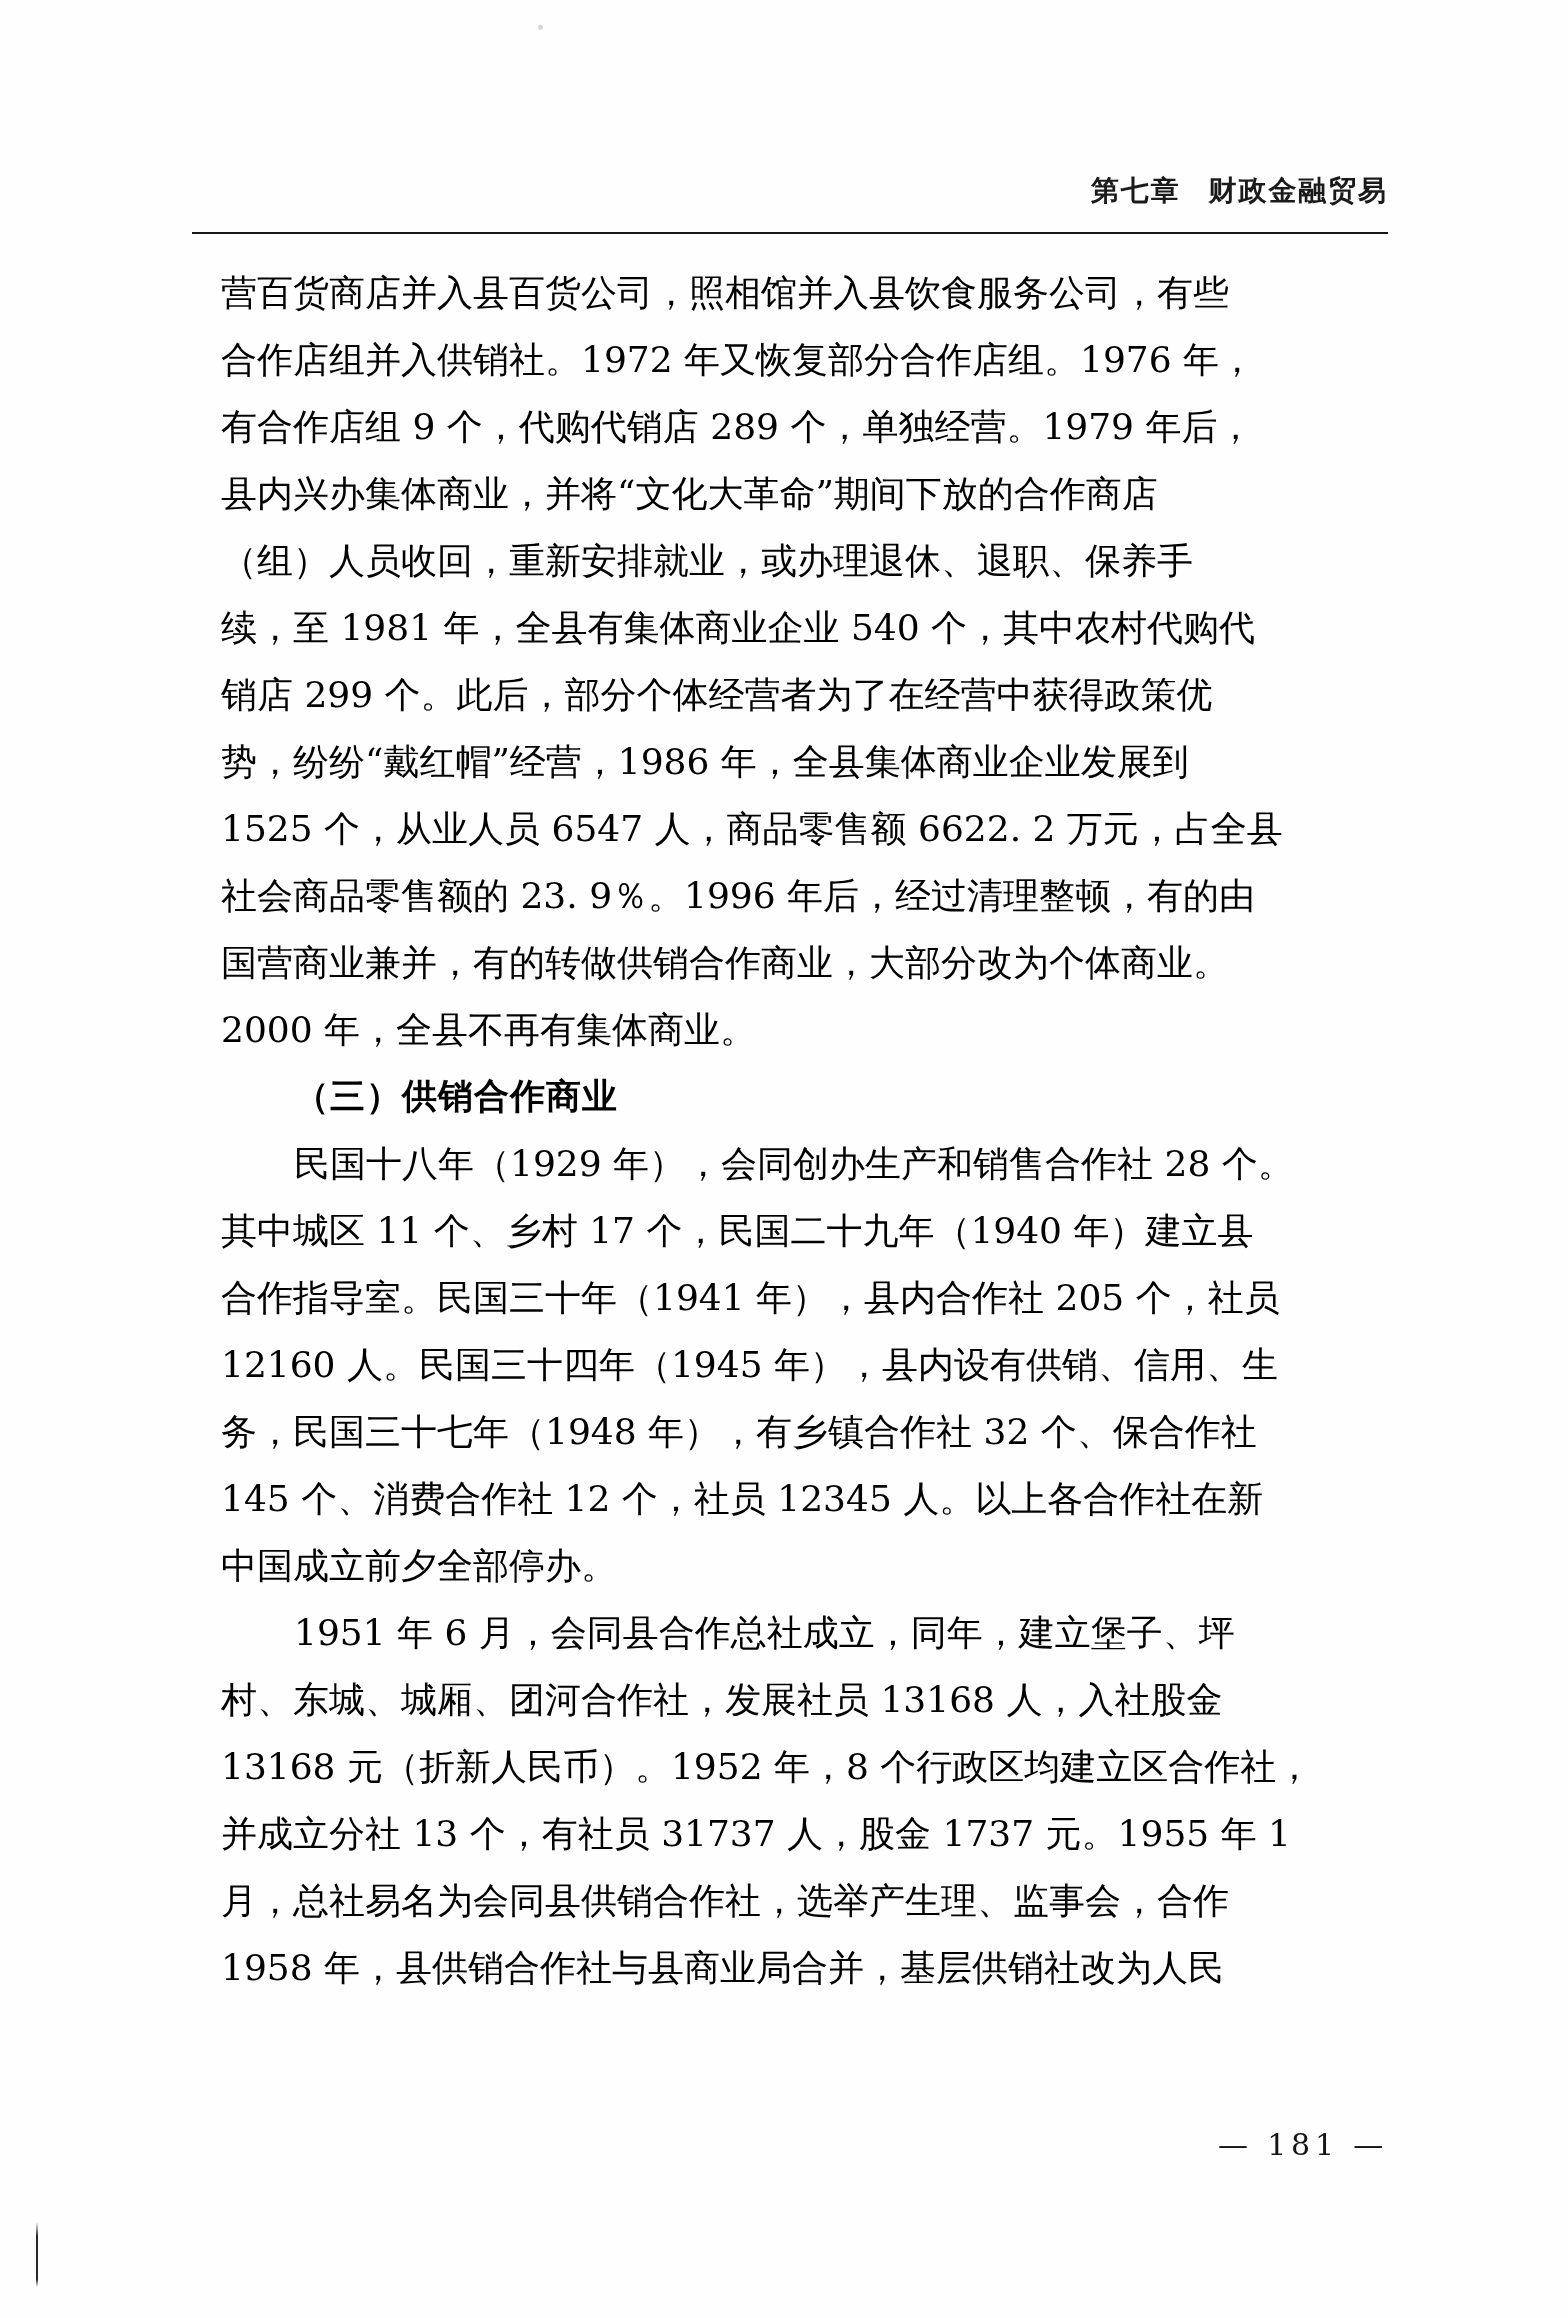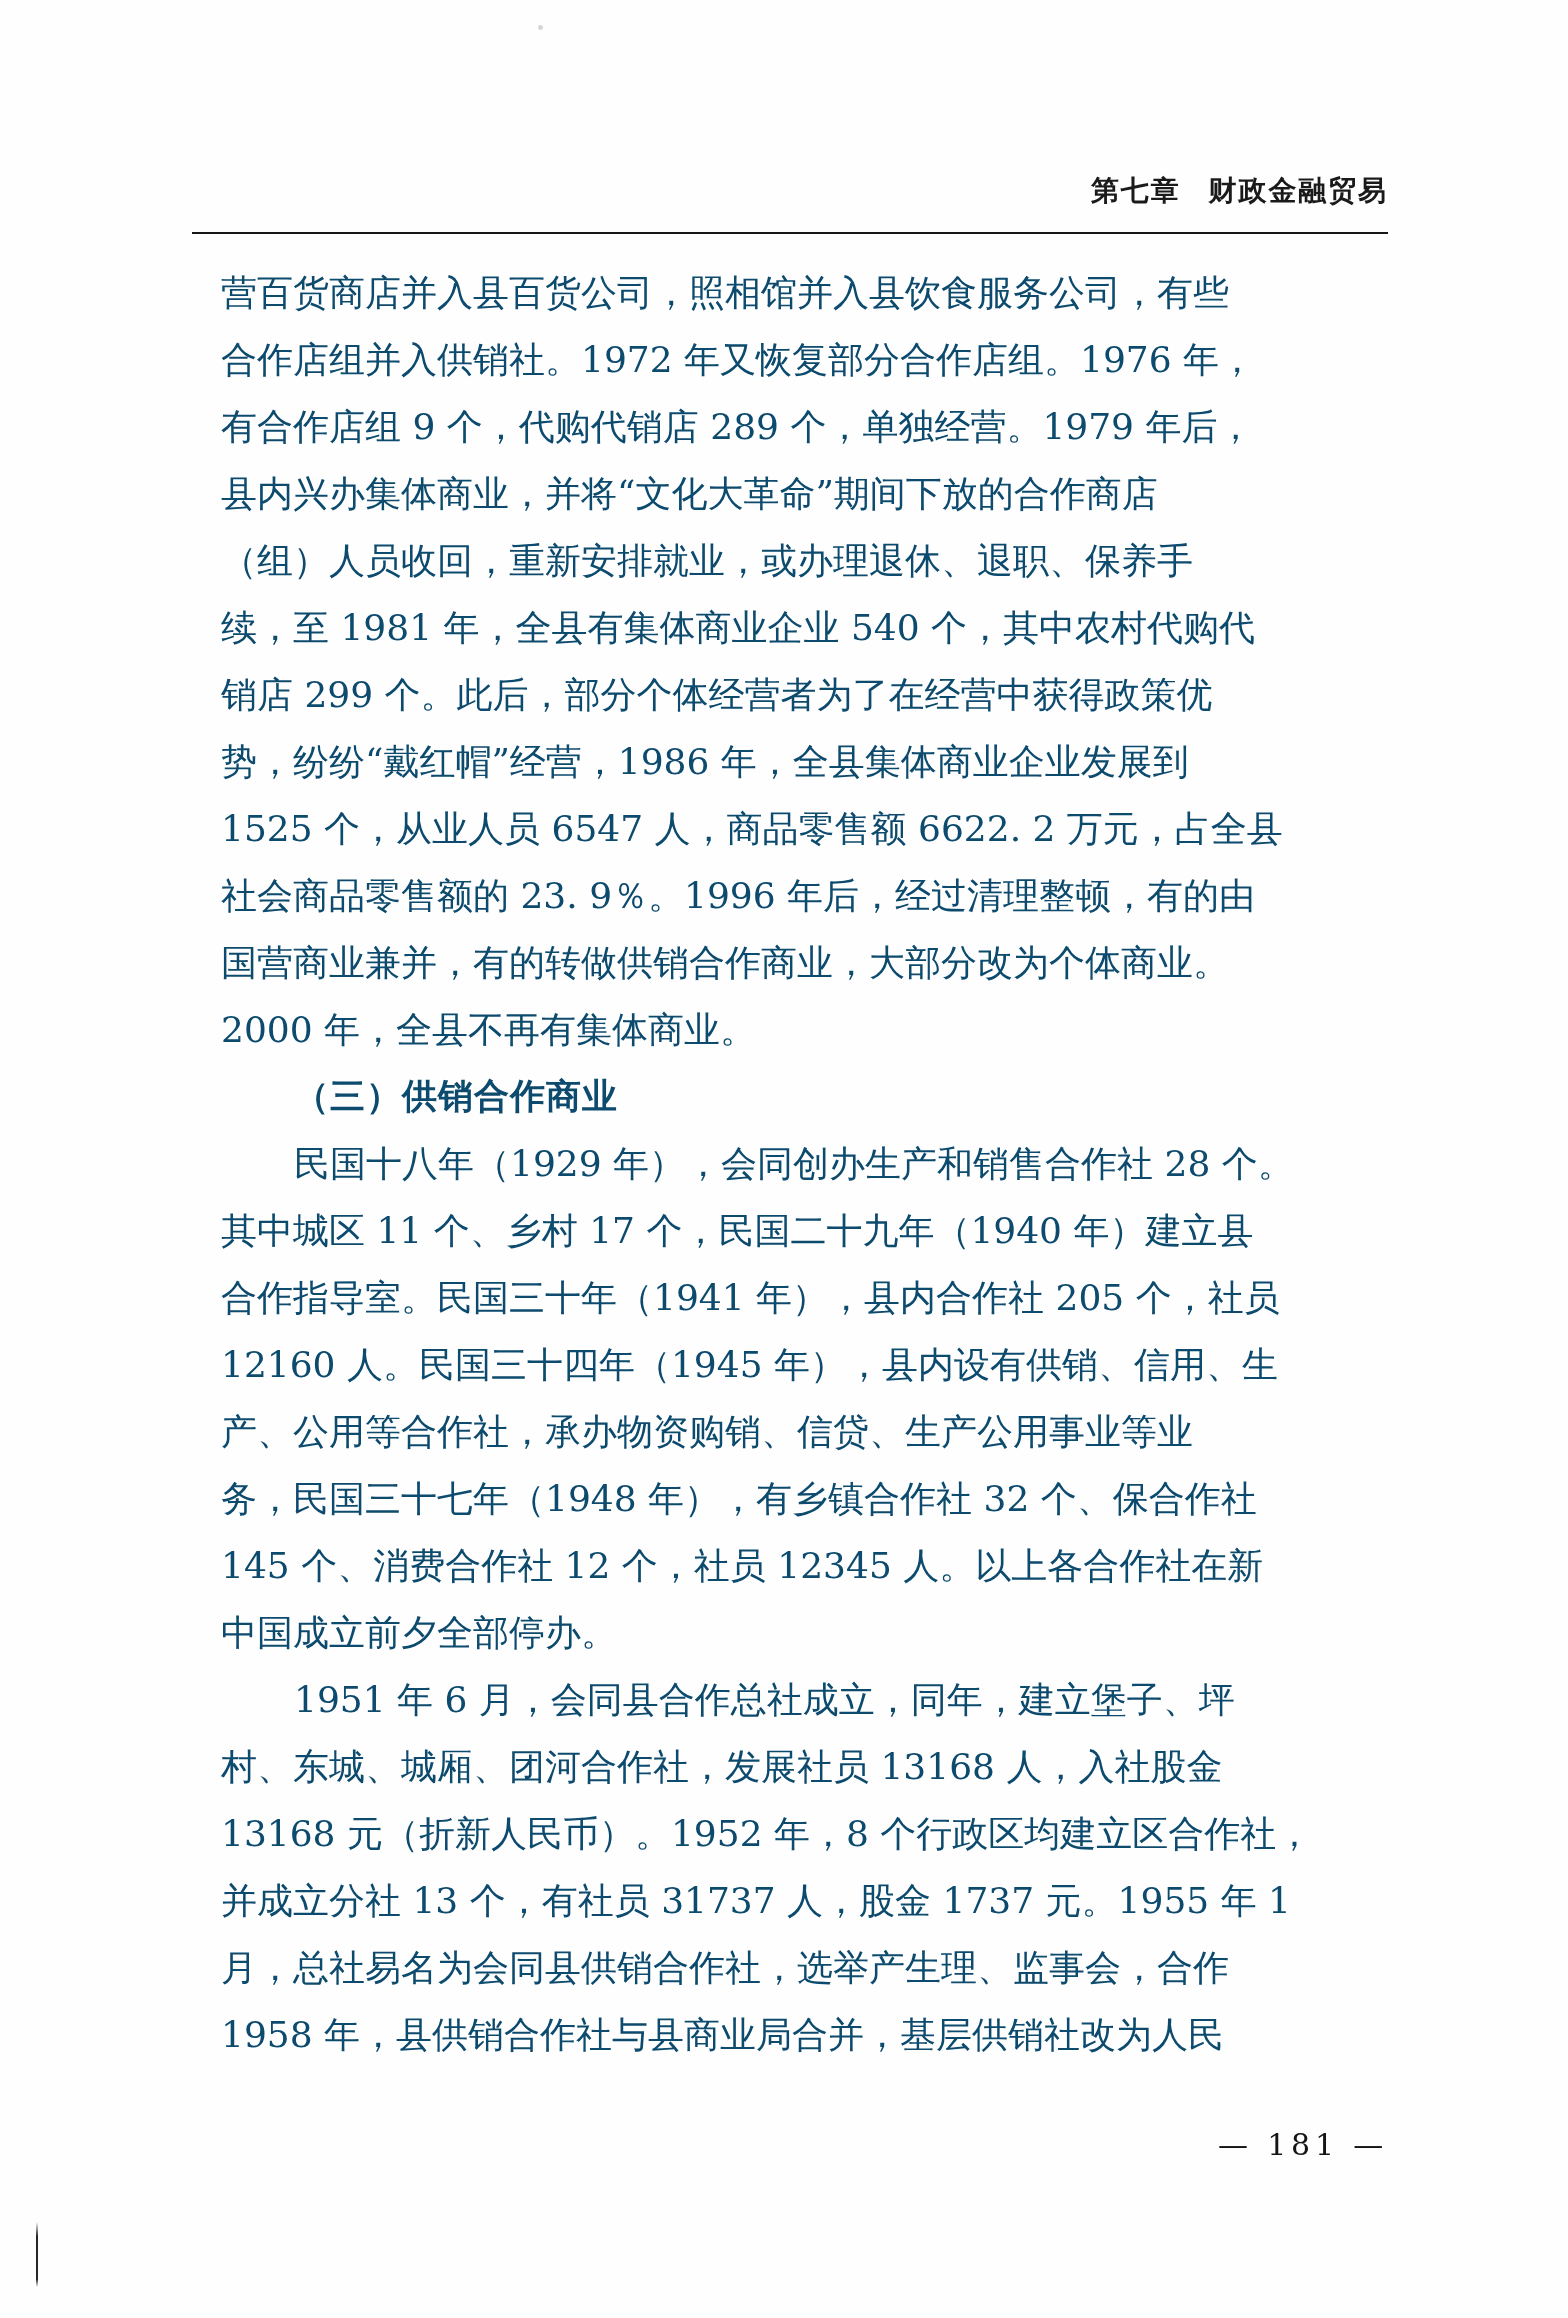--- a/index.html
+++ b/index.html
@@ -54,7 +54,7 @@
     font-size: 36px;
     letter-spacing: 0px;
     white-space: pre;
-    color: #0c4a6e;
+    color: #000000;
   }
 
   .line.indent { padding-left: 73px; }

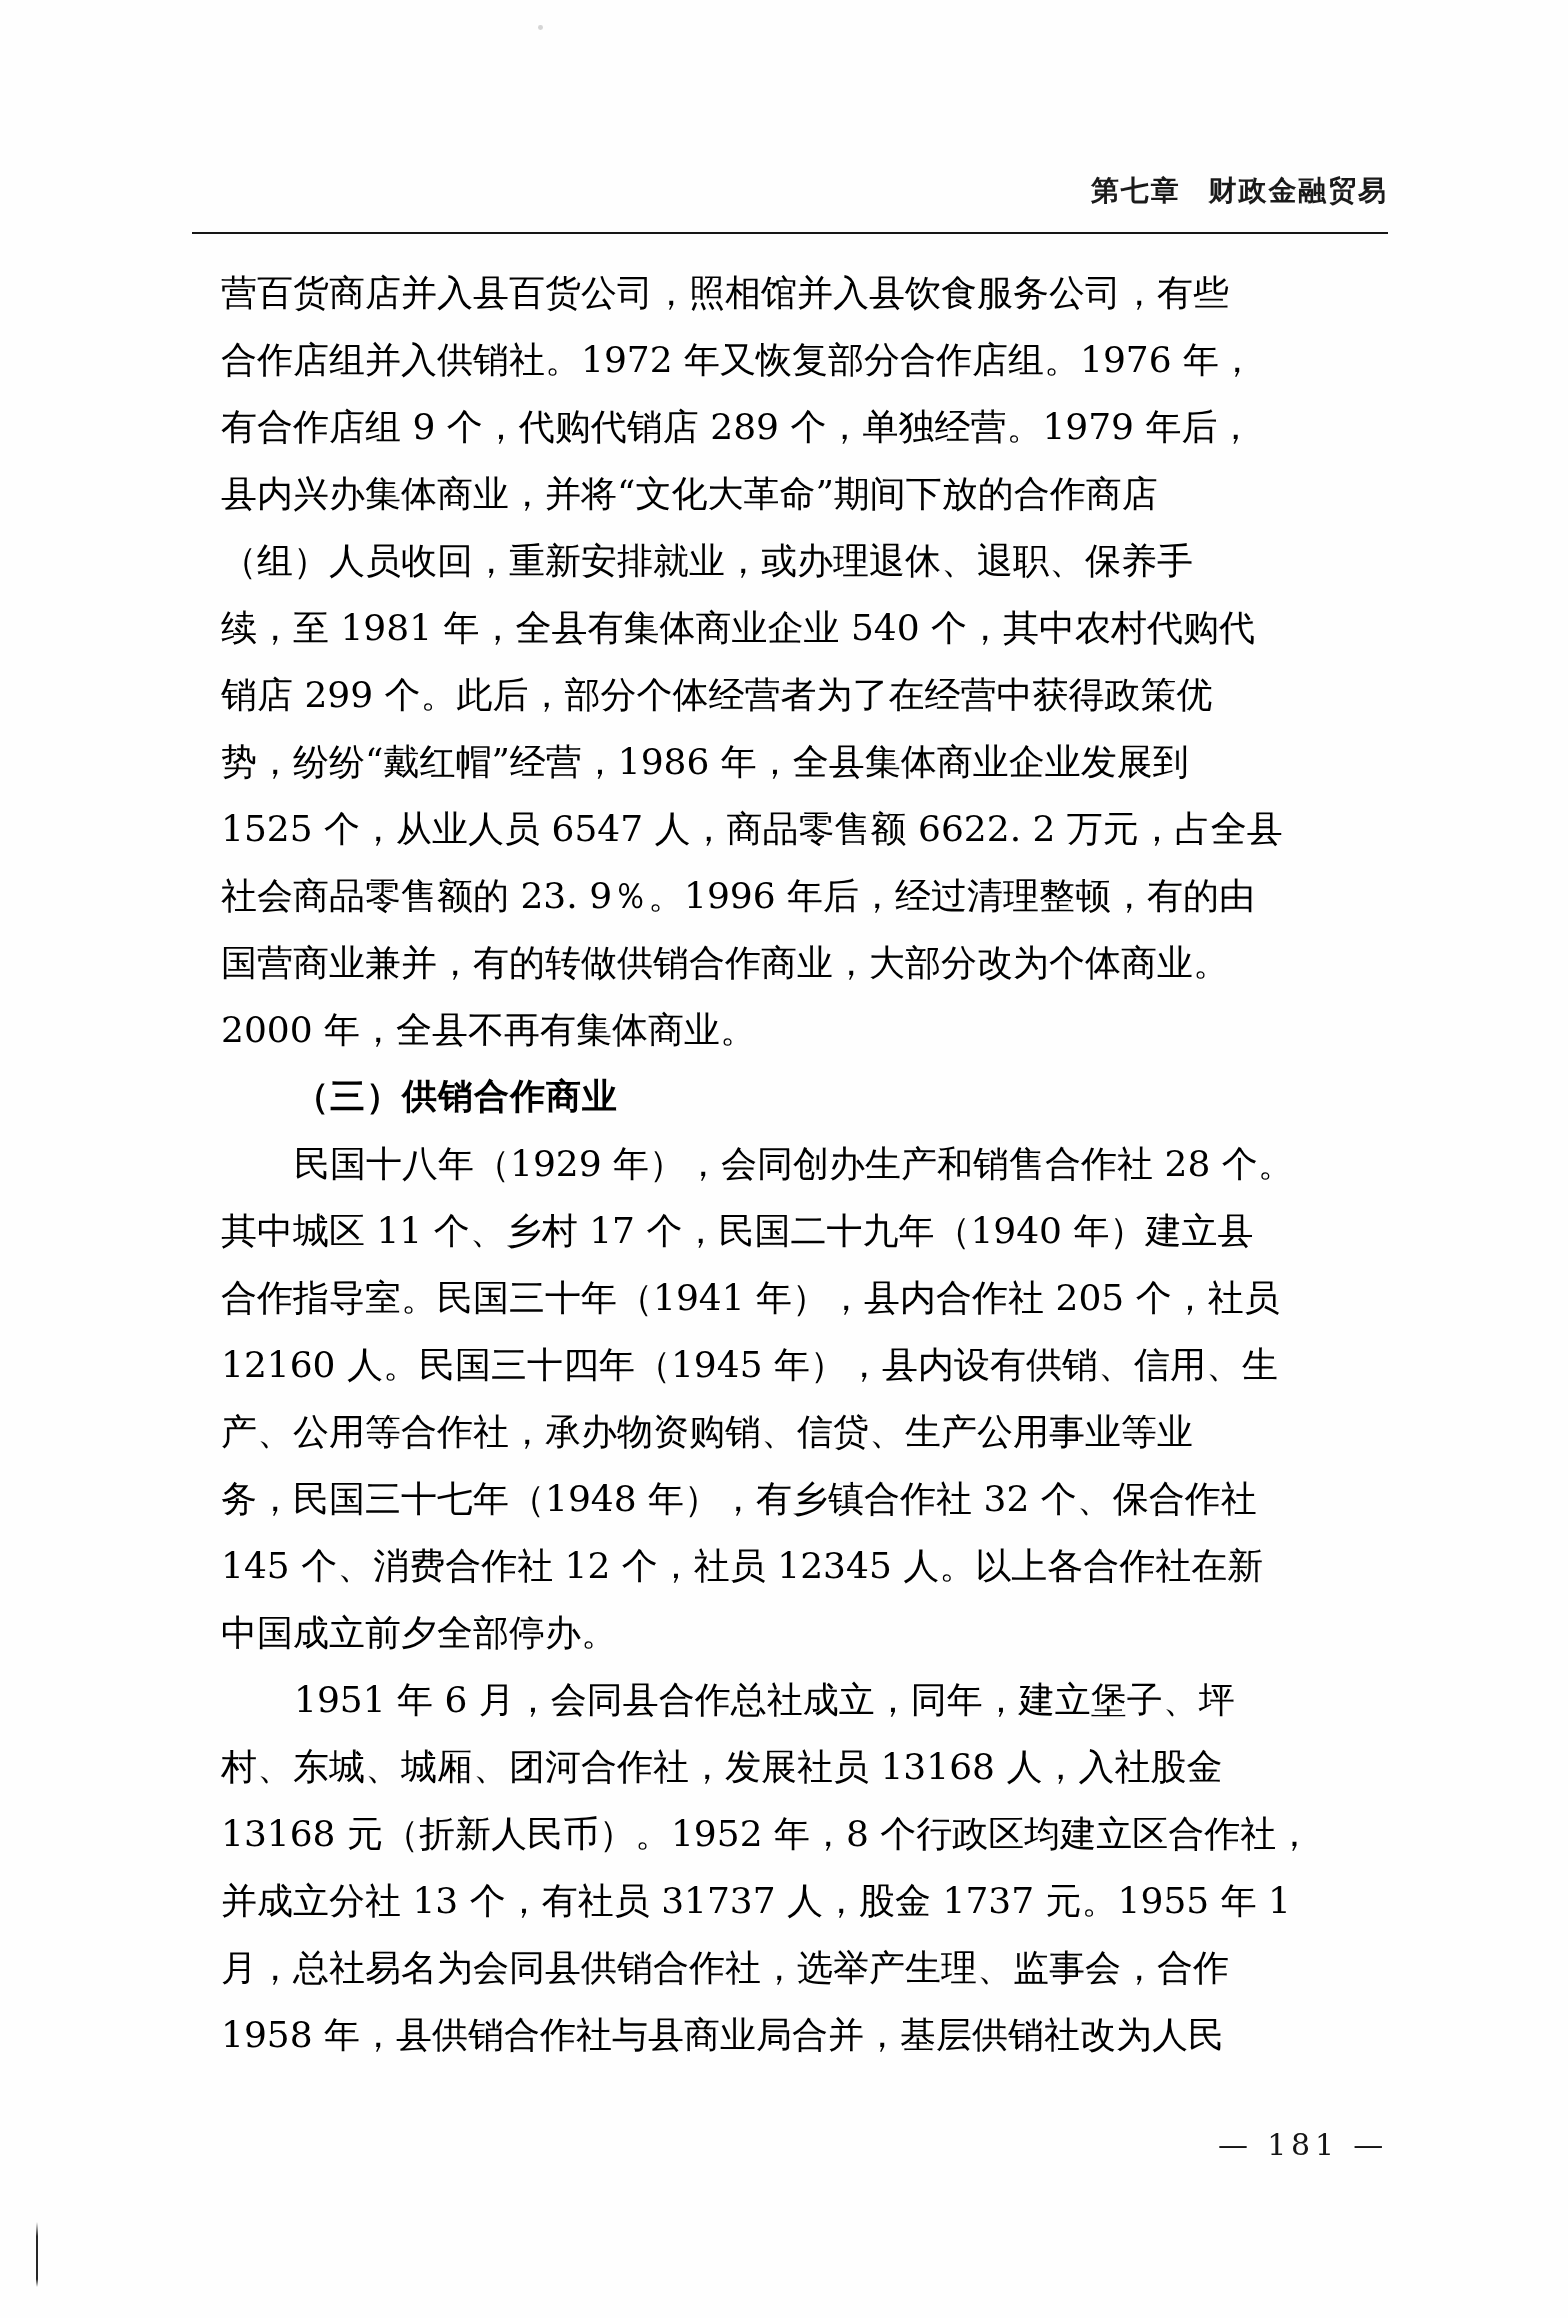--- a/index.html
+++ b/index.html
@@ -136,7 +136,6 @@
     <div class="line">其中城区 11 个、乡村 17 个，民国二十九年（1940 年）建立县</div>
     <div class="line">合作指导室。民国三十年（1941 年），县内合作社 205 个，社员</div>
     <div class="line">12160 人。民国三十四年（1945 年），县内设有供销、信用、生</div>
-    <div class="line">产、公用等合作社，承办物资购销、信贷、生产公用事业等业</div>
     <div class="line">务，民国三十七年（1948 年），有乡镇合作社 32 个、保合作社</div>
     <div class="line">145 个、消费合作社 12 个，社员 12345 人。以上各合作社在新</div>
     <div class="line">中国成立前夕全部停办。</div>

